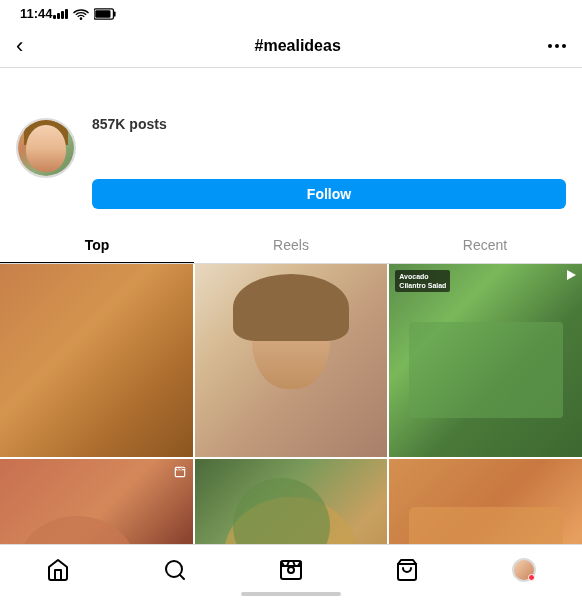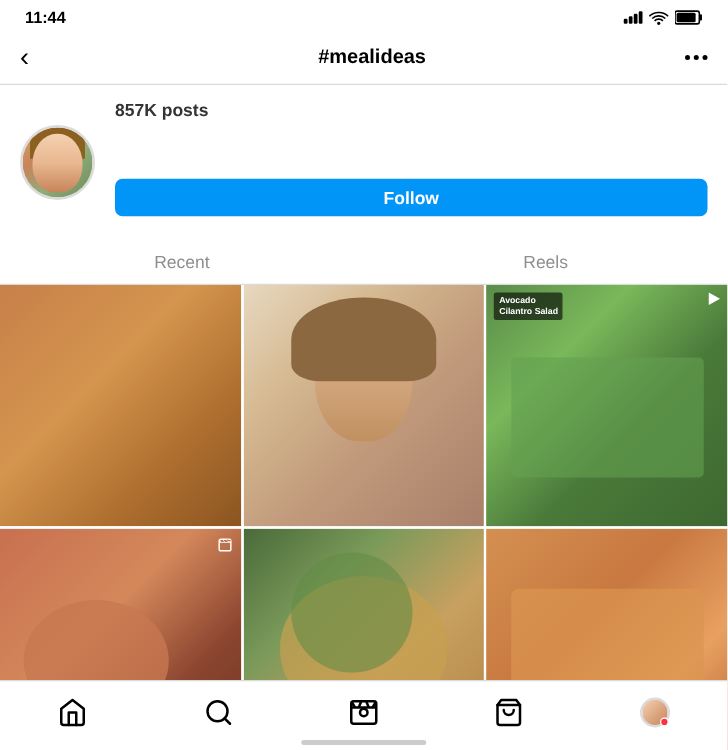--- a/index.html
+++ b/index.html
@@ -15,7 +15,6 @@
     
     .status-bar {
       display: flex;
-      justify-content: space-between;
       align-items: center;
       padding: 6px 20px 4px;
       background: #fff;

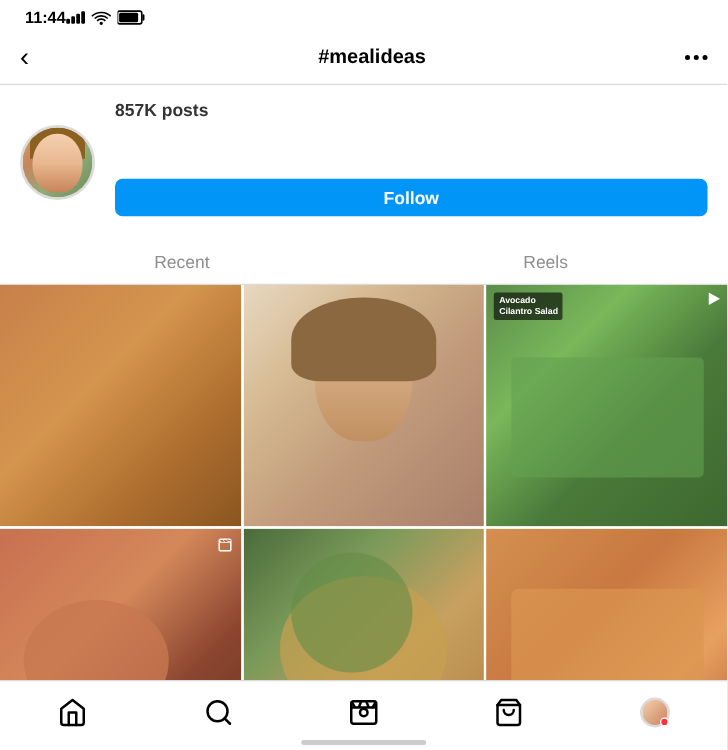--- a/index.html
+++ b/index.html
@@ -106,6 +106,7 @@
       font-size: 14px;
       color: #333;
       margin-bottom: 6px;
+      margin-top: 36px;
     }
     .posts-count span {
       font-weight: 700;

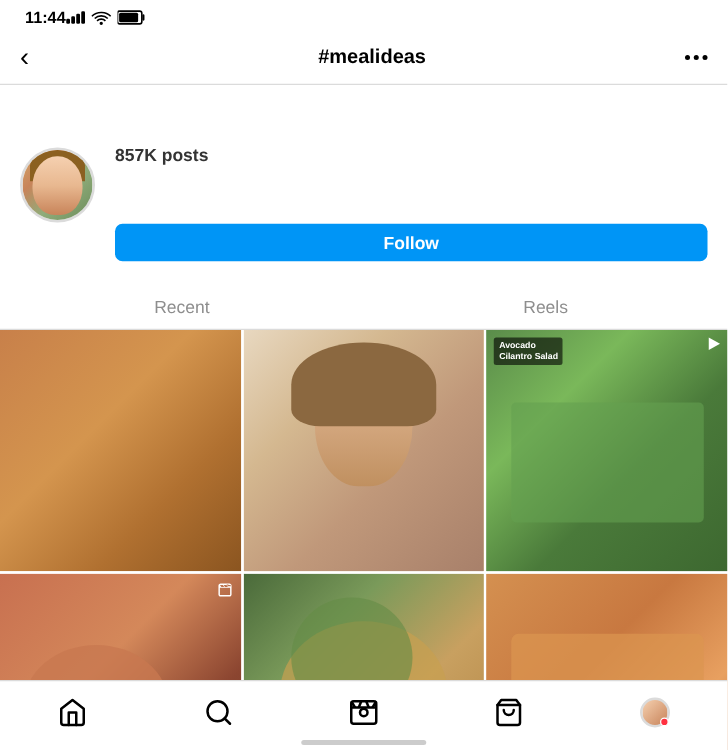--- a/index.html
+++ b/index.html
@@ -333,6 +333,9 @@
 </div>
 
 <div class="tabs">
+  <div class="tab active">
+    <span>Top</span>
+  </div>
   <div class="tab">
     <span>Recent</span>
   </div>

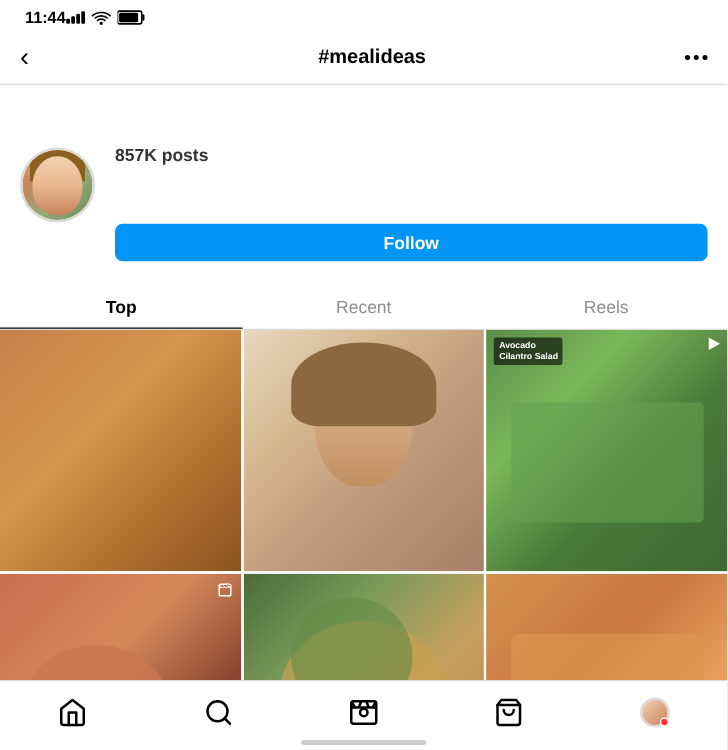--- a/index.html
+++ b/index.html
@@ -337,10 +337,10 @@
     <span>Top</span>
   </div>
   <div class="tab">
+    <span>Reels</span>
+  </div>
+  <div class="tab">
     <span>Recent</span>
-  </div>
-  <div class="tab">
-    <span>Reels</span>
   </div>
 </div>
 

